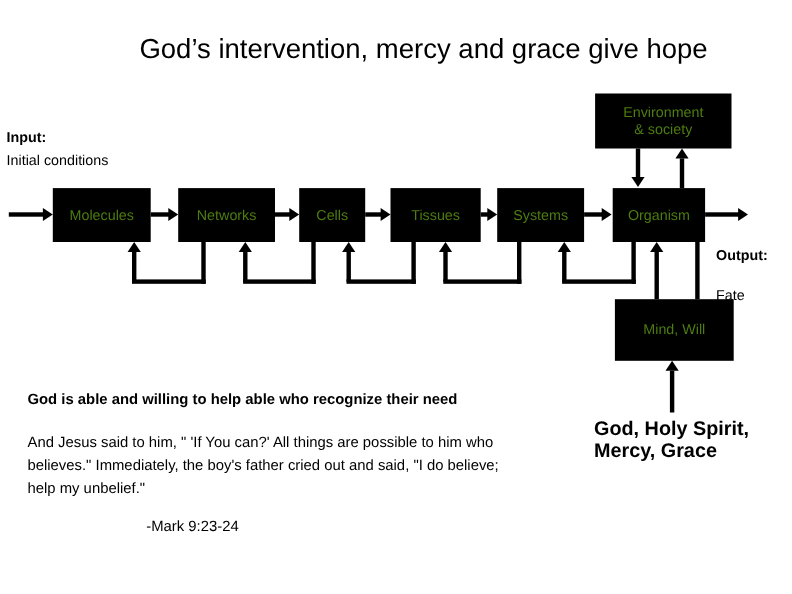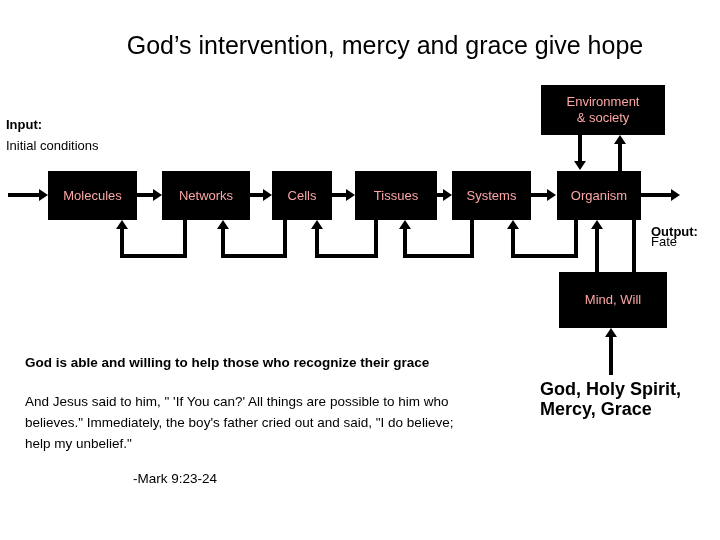--- a/index.html
+++ b/index.html
@@ -42,7 +42,7 @@
   .box {
     position: absolute;
     background: #000000;
-    color: #fca5a5;
+    color: #4d7c0f;
     font-size: 13px;
     font-weight: normal;
     display: flex;

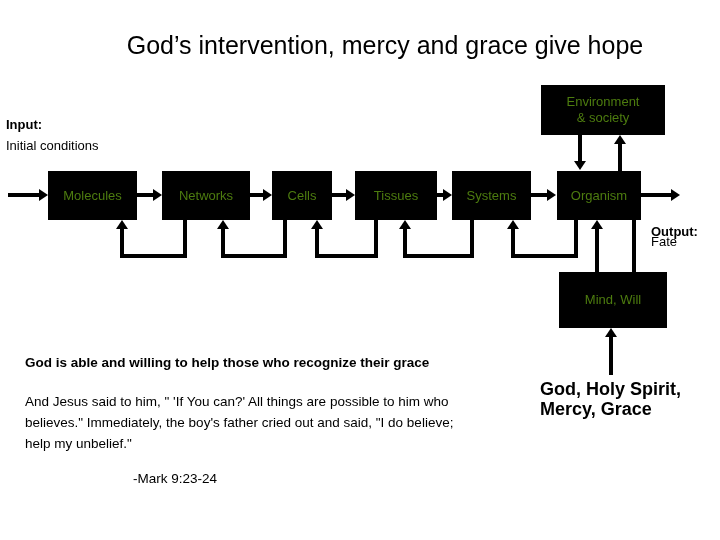--- a/index.html
+++ b/index.html
@@ -122,7 +122,7 @@
   <div class="lbl" style="left:6px; top:137px;">Initial conditions</div>
 
   <div class="lbl bold" style="left:651px; top:223px;">Output:</div>
-  <div class="lbl" style="left:651px; top:233px;">Fate</div>
+  <div class="lbl" style="left:651px; top:260px;">Fate</div>
 
   <div class="hline" style="left:8px; top:193px; width:32px;"></div>
   <div class="arrow-r" style="left:39px; top:189px;"></div>

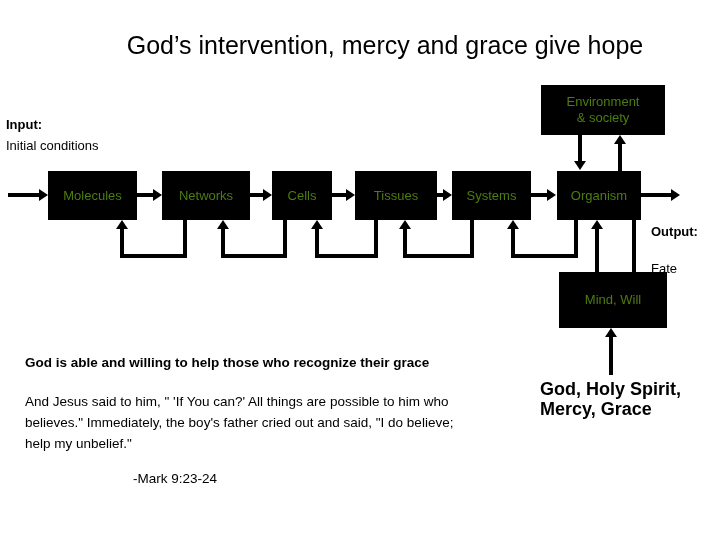--- a/index.html
+++ b/index.html
@@ -203,7 +203,7 @@
   <div class="vline" style="left:609px; top:337px; height:38px;"></div>
   <div class="arrow-u" style="left:605px; top:328px;"></div>
 
-  <div class="para bold" style="left:25px; top:352px; width:520px;">God is able and willing to help those who recognize their grace</div>
+  <div class="para bold" style="left:25px; top:352px; width:520px;">God is able and willing to help able who recognize their need</div>
 
   <div class="para" style="left:25px; top:391px; width:520px;">And Jesus said to him, " 'If You can?' All things are possible to him who</div>
   <div class="para" style="left:25px; top:412px; width:520px;">believes." Immediately, the boy's father cried out and said, "I do believe;</div>

